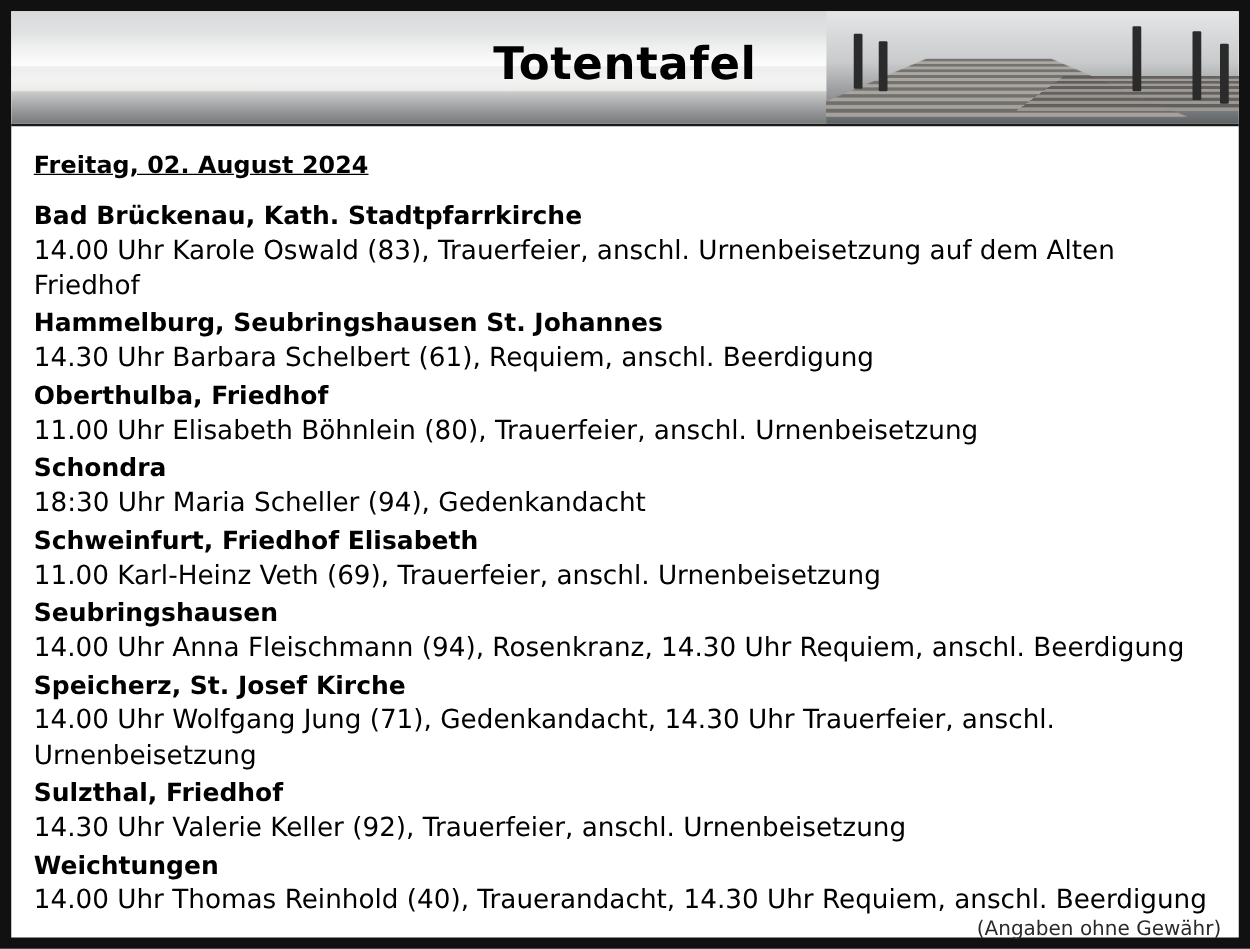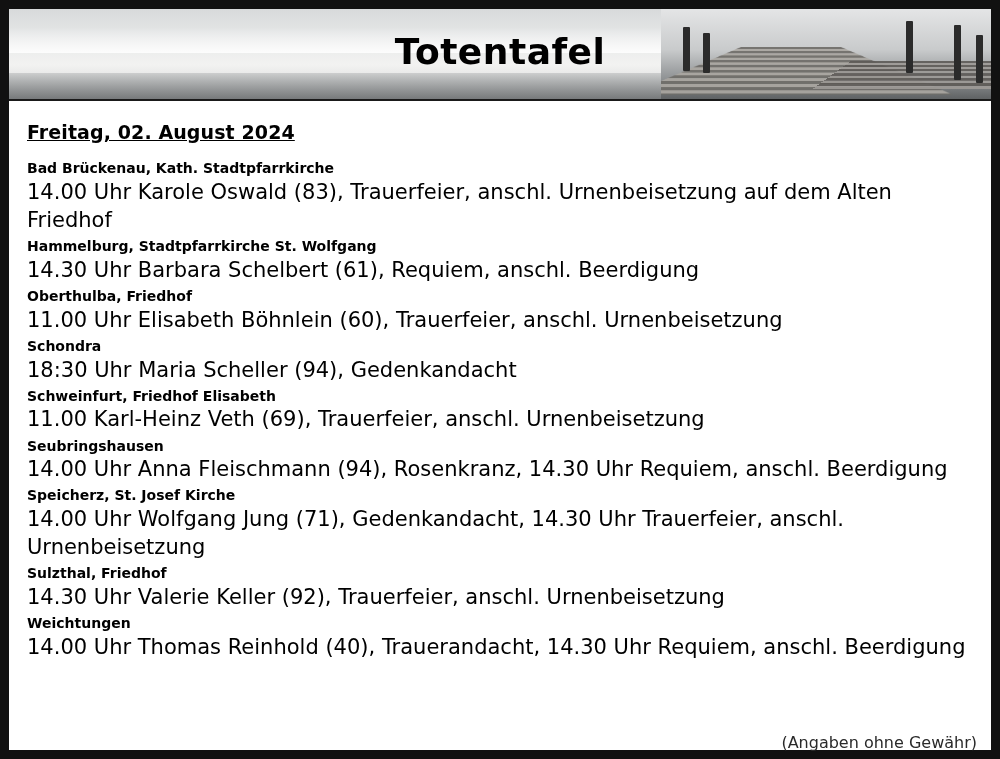--- a/index.html
+++ b/index.html
@@ -131,7 +131,7 @@
     margin-bottom: 3px;
   }
   .entry-place {
-    font-size: 14px;
+    font-size: 20px;
     font-weight: bold;
     line-height: 1.34;
   }

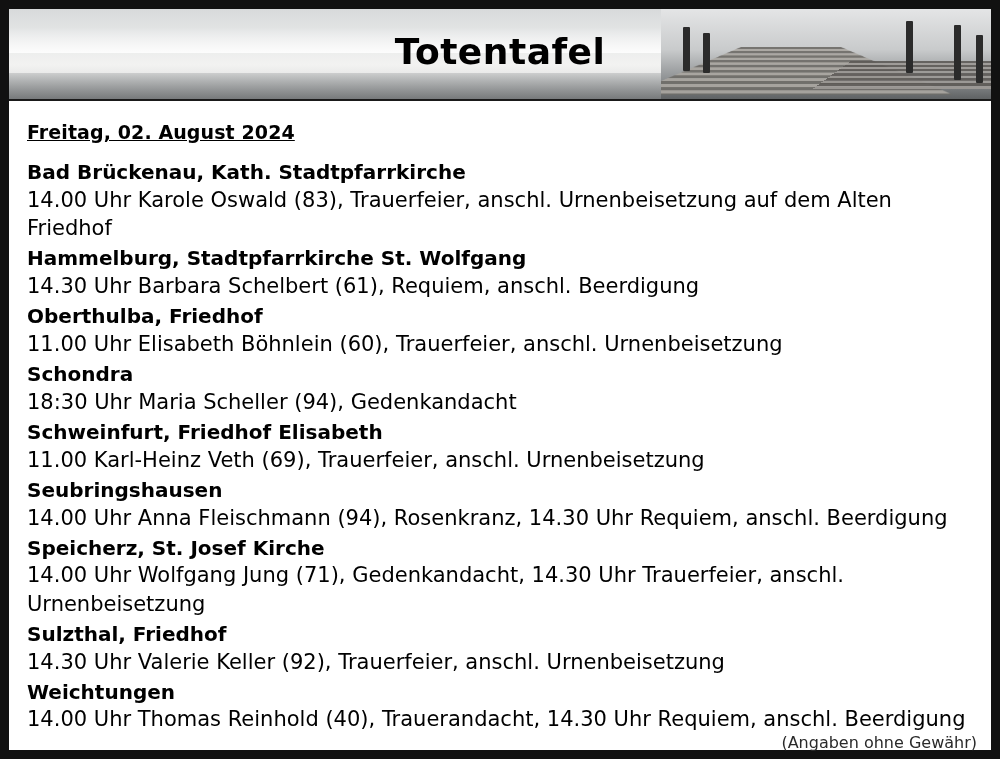--- a/index.html
+++ b/index.html
@@ -182,7 +182,7 @@
       <div class="entry-detail">14.00 Uhr Karole Oswald (83), Trauerfeier, anschl. Urnenbeisetzung auf dem Alten Friedhof</div>
     </div>
     <div class="entry">
-      <div class="entry-place">Hammelburg, Stadtpfarrkirche St. Wolfgang</div>
+      <div class="entry-place">Hammelburg, Seubringshausen St. Johannes</div>
       <div class="entry-detail">14.30 Uhr Barbara Schelbert (61), Requiem, anschl. Beerdigung</div>
     </div>
     <div class="entry">

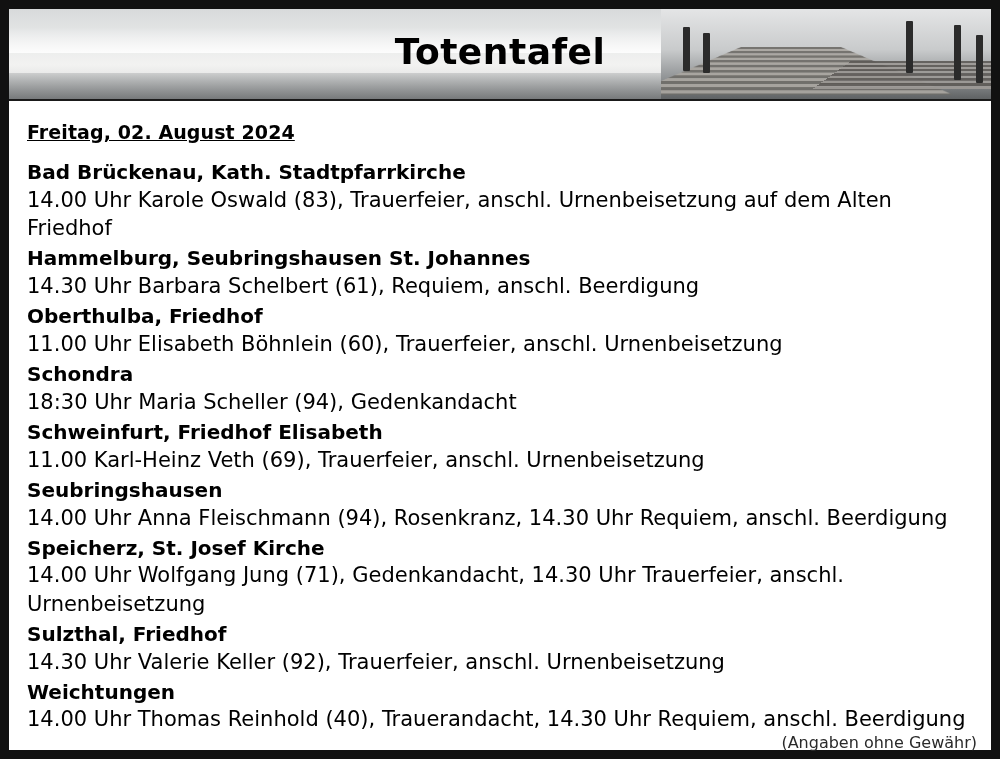--- a/index.html
+++ b/index.html
@@ -187,7 +187,7 @@
     </div>
     <div class="entry">
       <div class="entry-place">Oberthulba, Friedhof</div>
-      <div class="entry-detail">11.00 Uhr Elisabeth Böhnlein (60), Trauerfeier, anschl. Urnenbeisetzung</div>
+      <div class="entry-detail">11.00 Uhr Elisabeth Böhnlein (80), Trauerfeier, anschl. Urnenbeisetzung</div>
     </div>
     <div class="entry">
       <div class="entry-place">Schondra</div>

